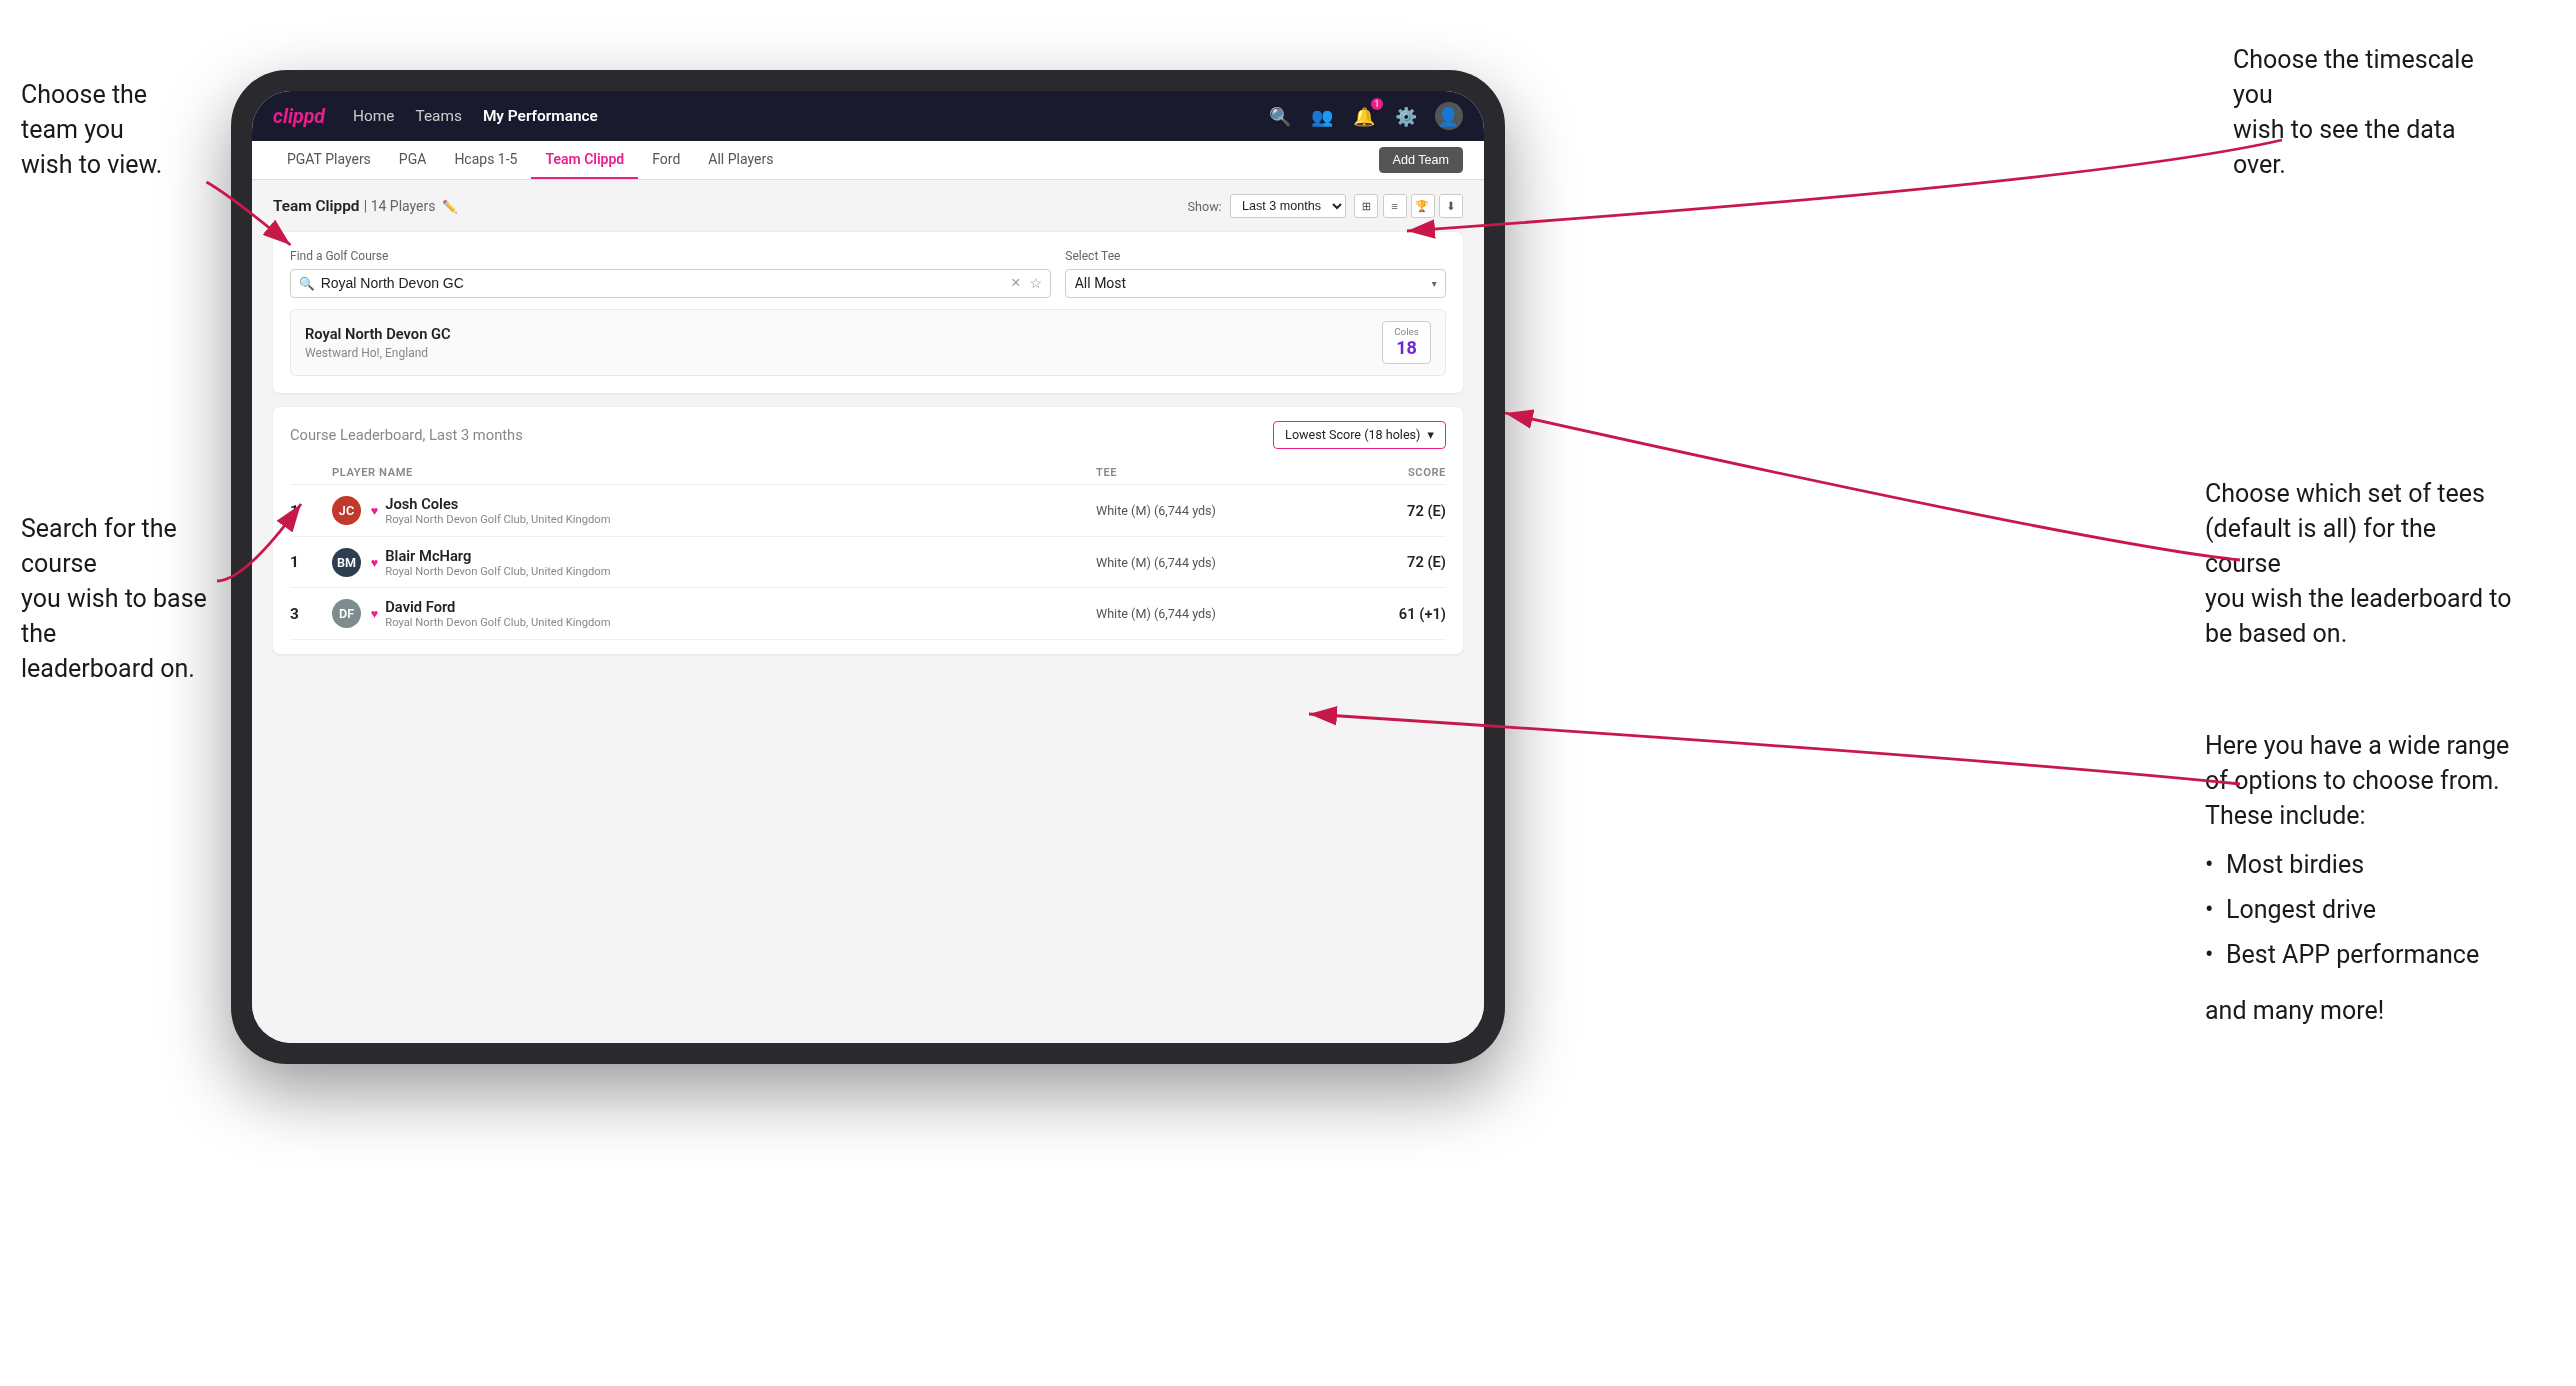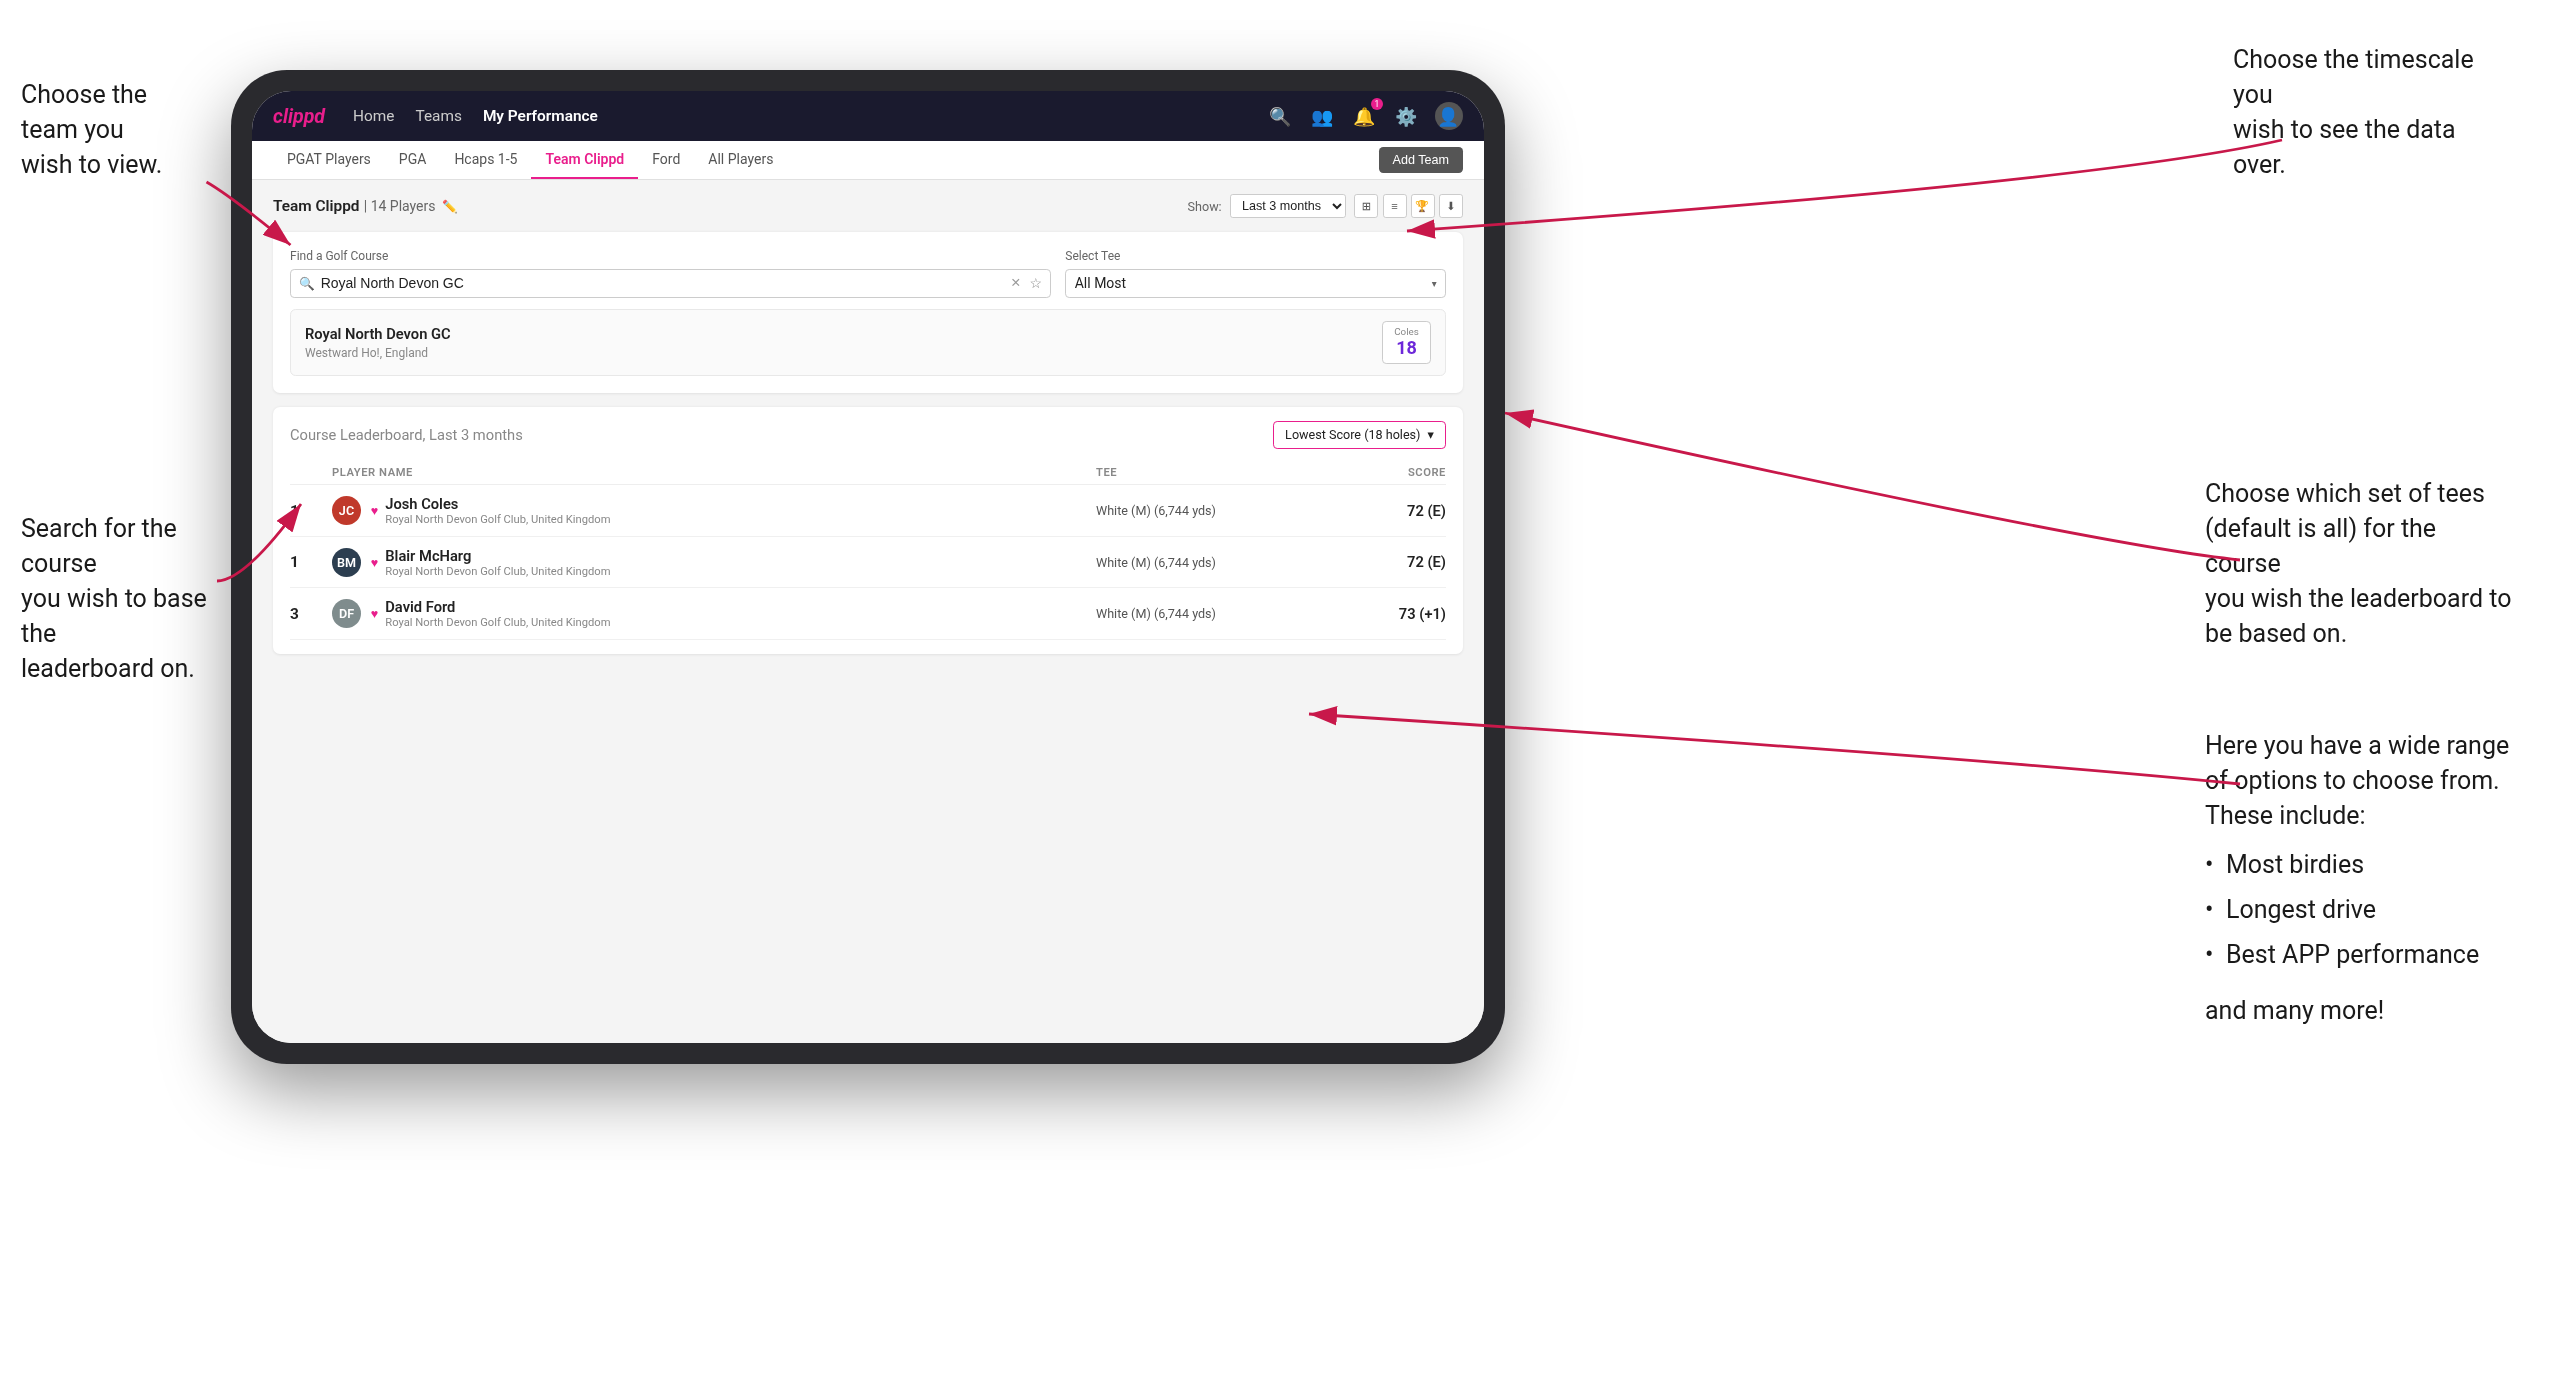--- a/index.html
+++ b/index.html
@@ -706,7 +706,7 @@
                 </div>
               </div>
               <div class="lb-tee">White (M) (6,744 yds)</div>
-              <div class="lb-score">73 (+1)</div>
+              <div class="lb-score">61 (+1)</div>
             </div>
           </div>
         </div>

